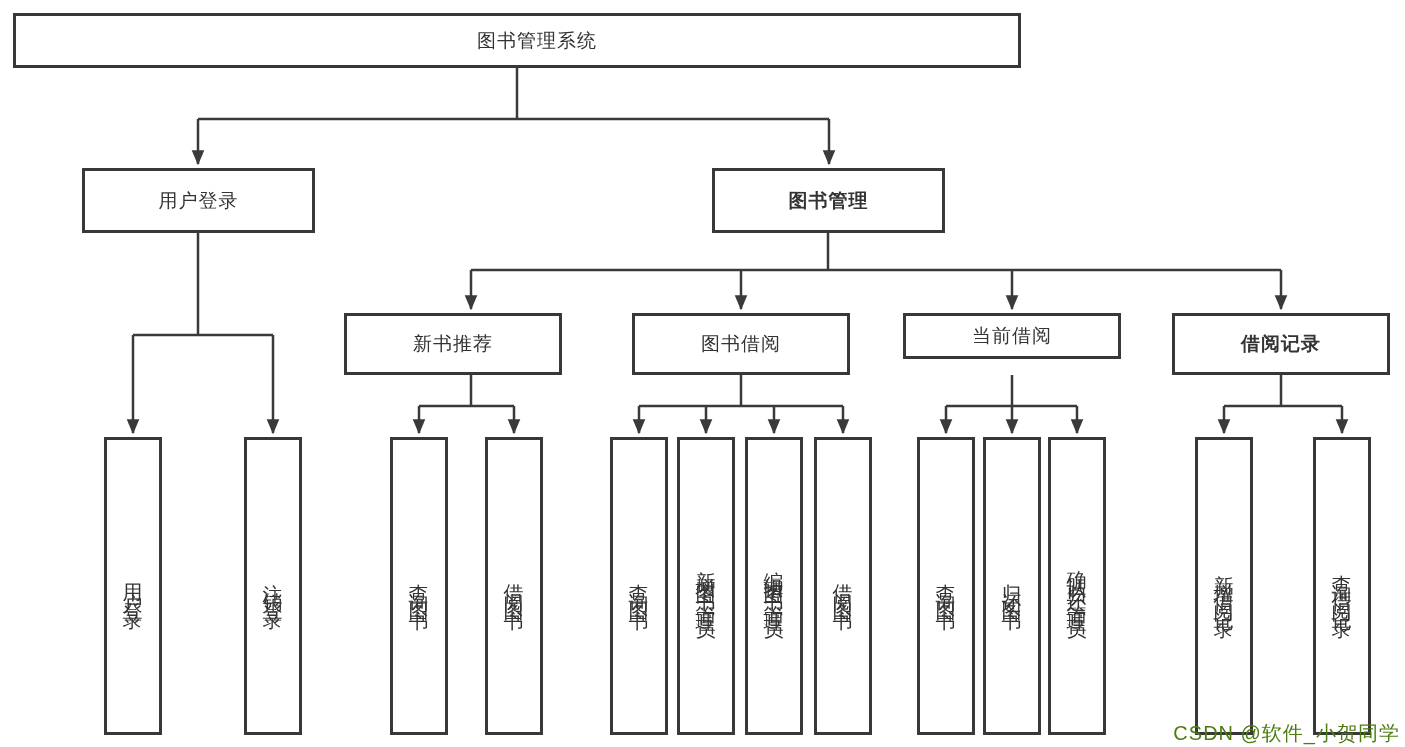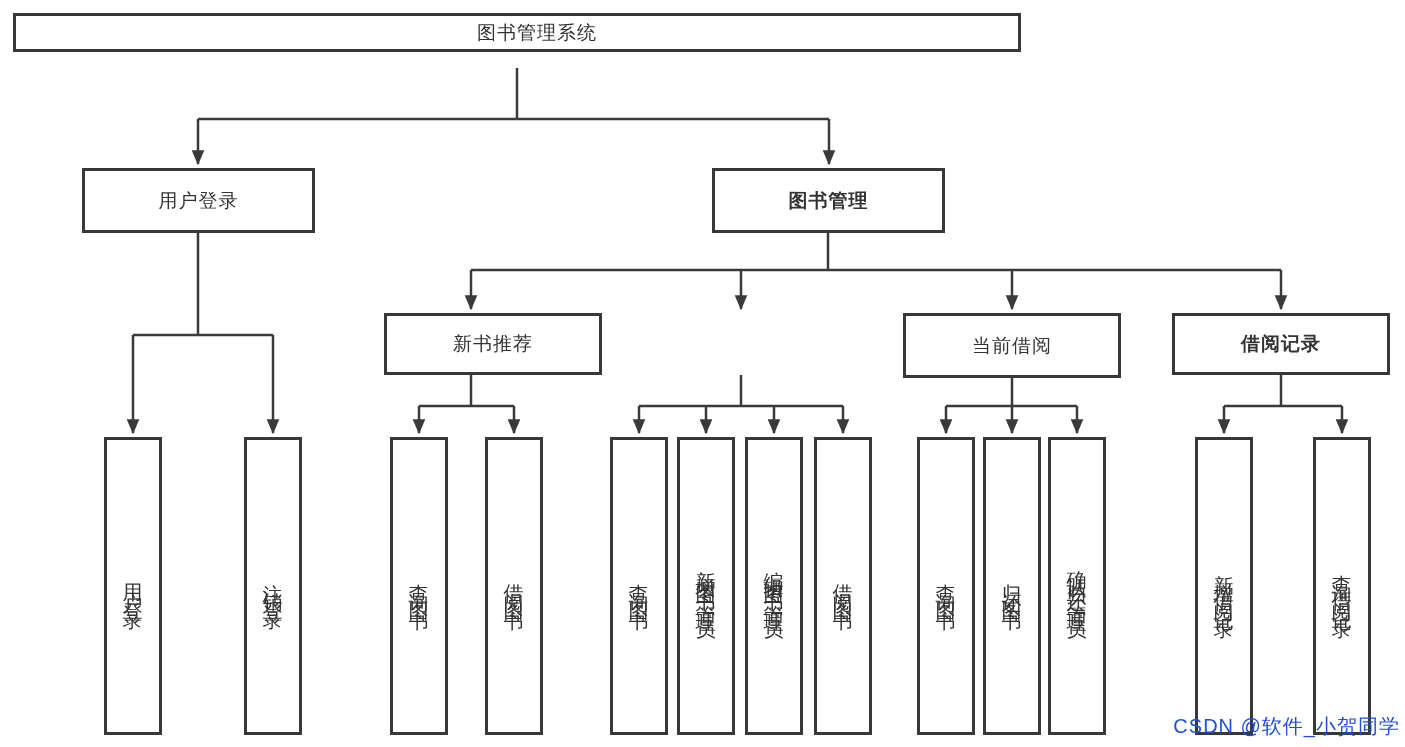--- a/index.html
+++ b/index.html
@@ -120,7 +120,7 @@
     </g>
   </svg>
 
-  <div class="node hnode" style="left:13px; top:13px; width:1008px; height:39px;padding-left:40px;">
+  <div class="node hnode" style="left:13px; top:13px; width:1008px; height:55px;padding-left:40px;">
     <span>图书管理系统</span>
   </div>
 

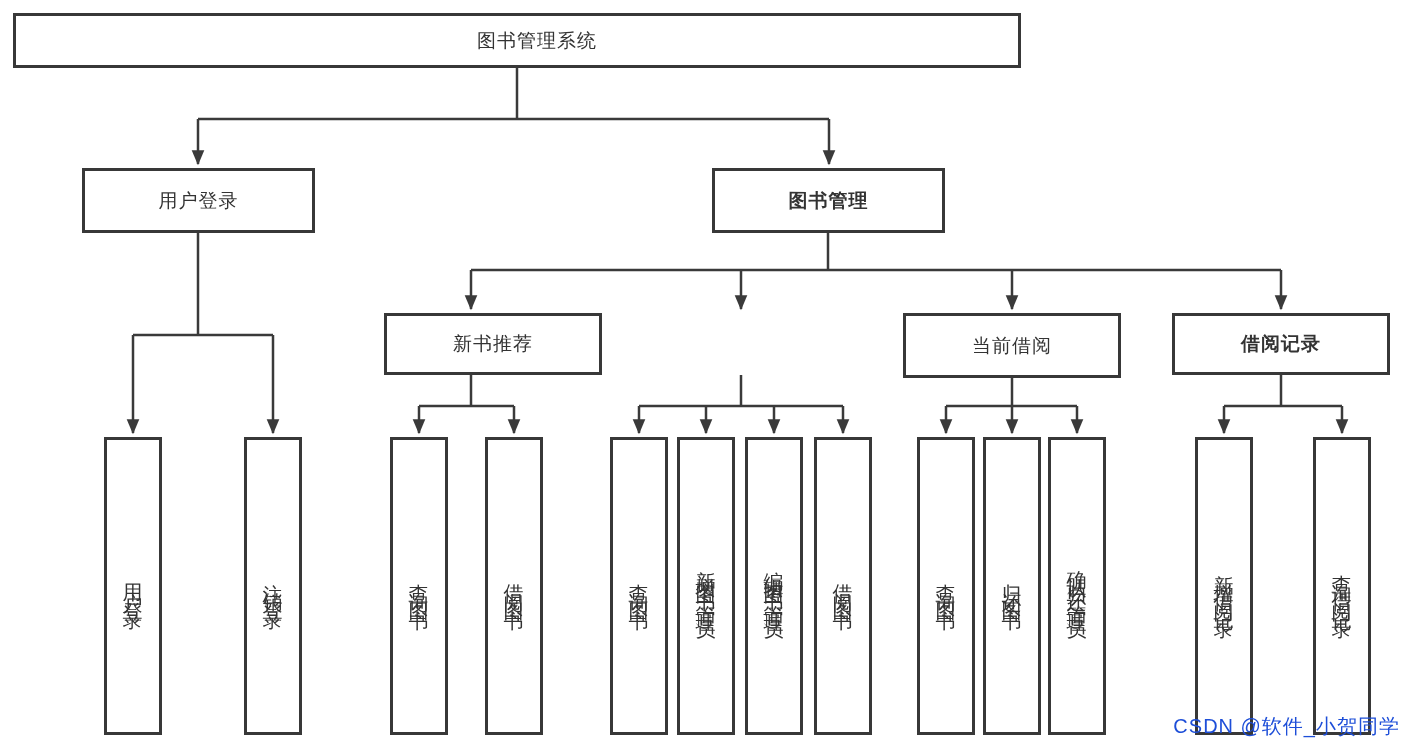--- a/index.html
+++ b/index.html
@@ -131,7 +131,7 @@
     <span>图书管理</span>
   </div>
 
-  <div class="node hnode" style="left:384px; top:313px; width:218px; height:62px;text-align:right;">
+  <div class="node hnode" style="left:344px; top:313px; width:218px; height:62px;text-align:right;">
     <span>新书推荐</span>
   </div>
   <div class="node hnode" style="left:903px; top:313px; width:218px; height:65px;">

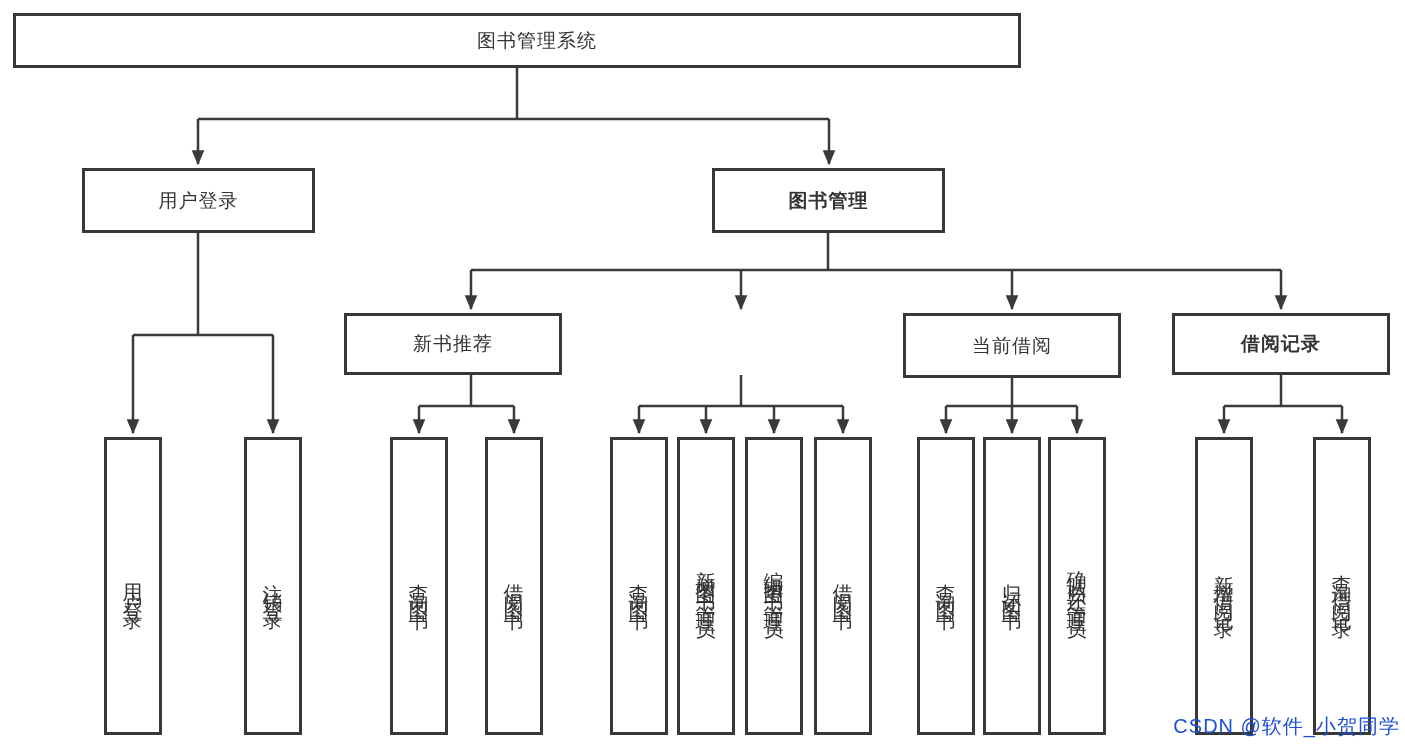--- a/index.html
+++ b/index.html
@@ -134,6 +134,9 @@
   <div class="node hnode" style="left:344px; top:313px; width:218px; height:62px;text-align:right;">
     <span>新书推荐</span>
   </div>
+  <div class="node hnode" style="left:632px; top:313px; width:218px; height:62px;">
+    <span>图书借阅</span>
+  </div>
   <div class="node hnode" style="left:903px; top:313px; width:218px; height:65px;">
     <span>当前借阅</span>
   </div>

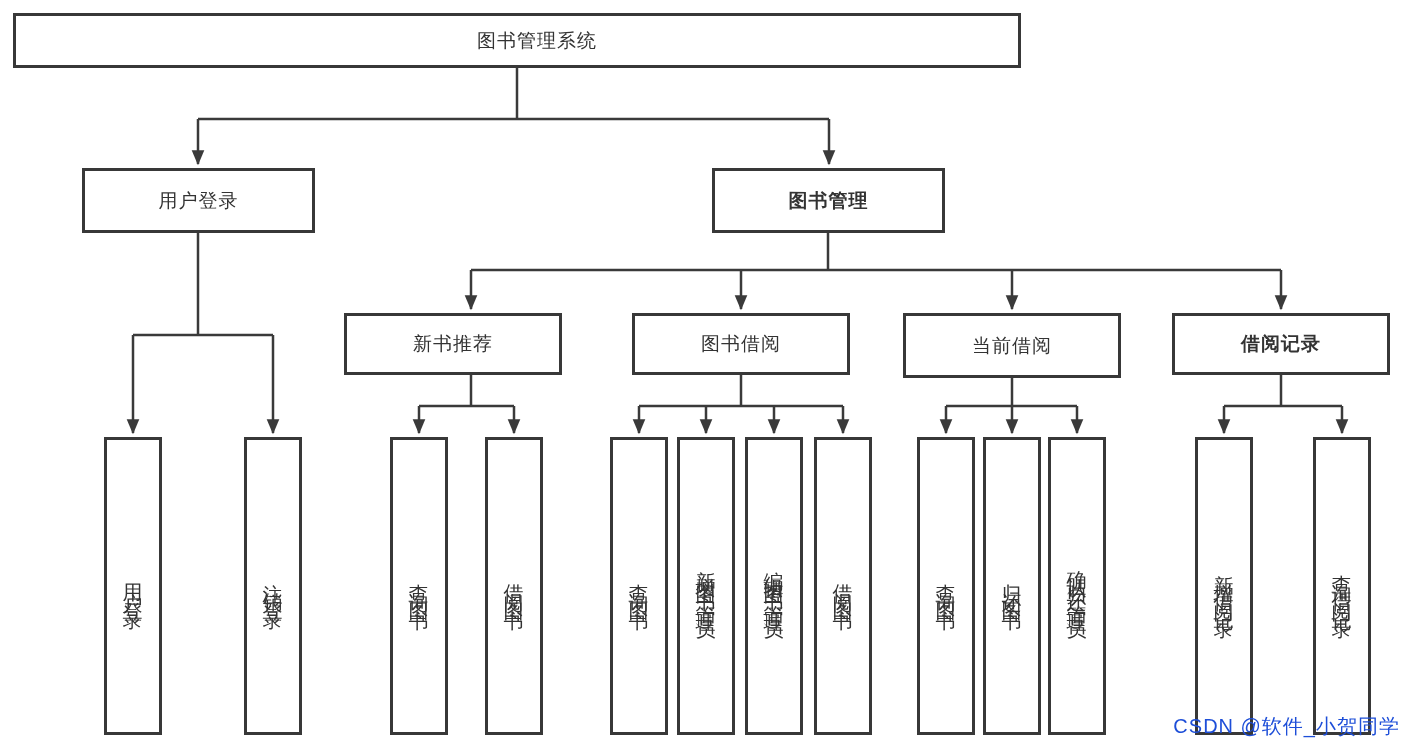--- a/index.html
+++ b/index.html
@@ -137,7 +137,7 @@
   <div class="node hnode" style="left:632px; top:313px; width:218px; height:62px;">
     <span>图书借阅</span>
   </div>
-  <div class="node hnode" style="left:903px; top:313px; width:218px; height:65px;">
+  <div class="node hnode" style="left:903px; top:313px; width:218px; height:46px;">
     <span>当前借阅</span>
   </div>
   <div class="node hnode" style="left:1172px; top:313px; width:218px; height:62px;font-weight:bold;">

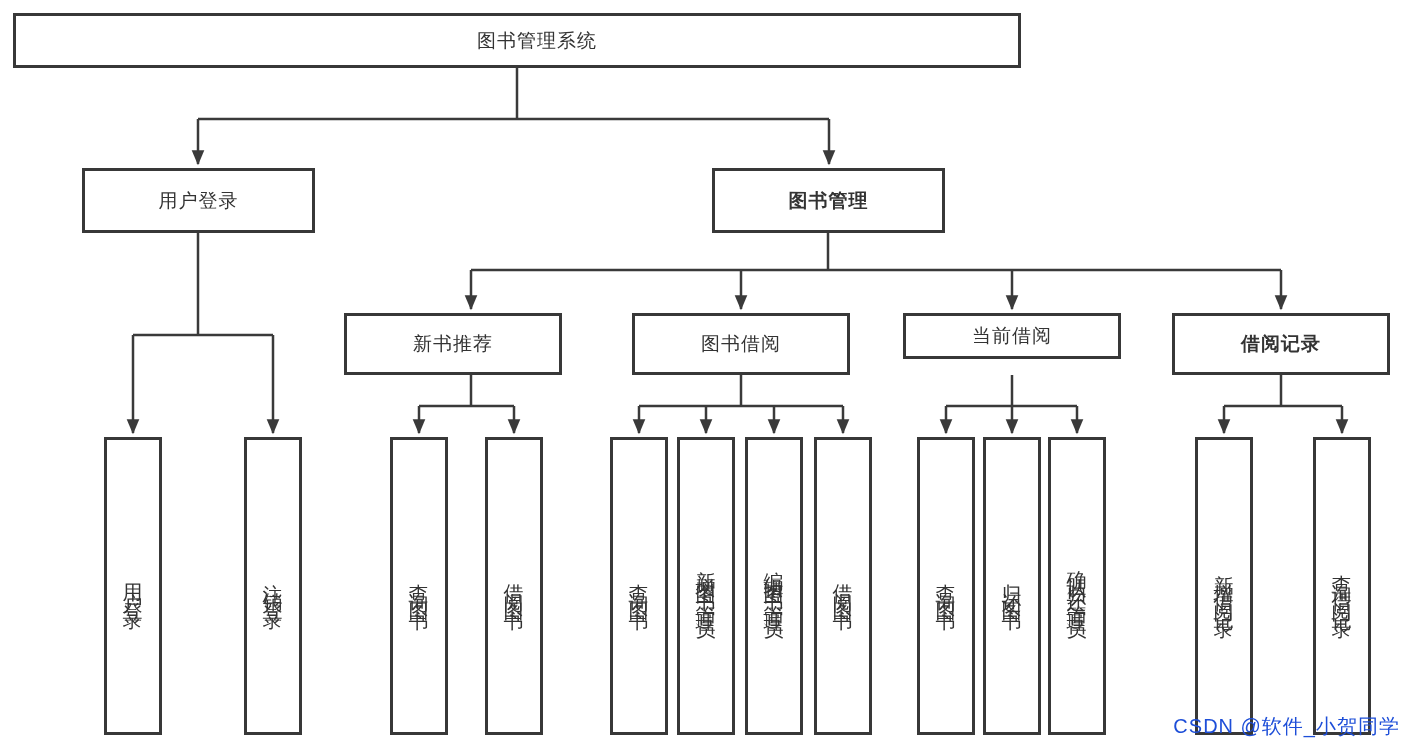--- a/index.html
+++ b/index.html
@@ -57,9 +57,9 @@
   .watermark {
     position: absolute;
     right: 5px;
-    bottom: 7px;
+    bottom: 0;
     font-size: 20px;
-    color: #1d4ed8;
+    color: #4d7c0f;
     z-index: 3;
     letter-spacing: 1px;
     white-space: nowrap;

